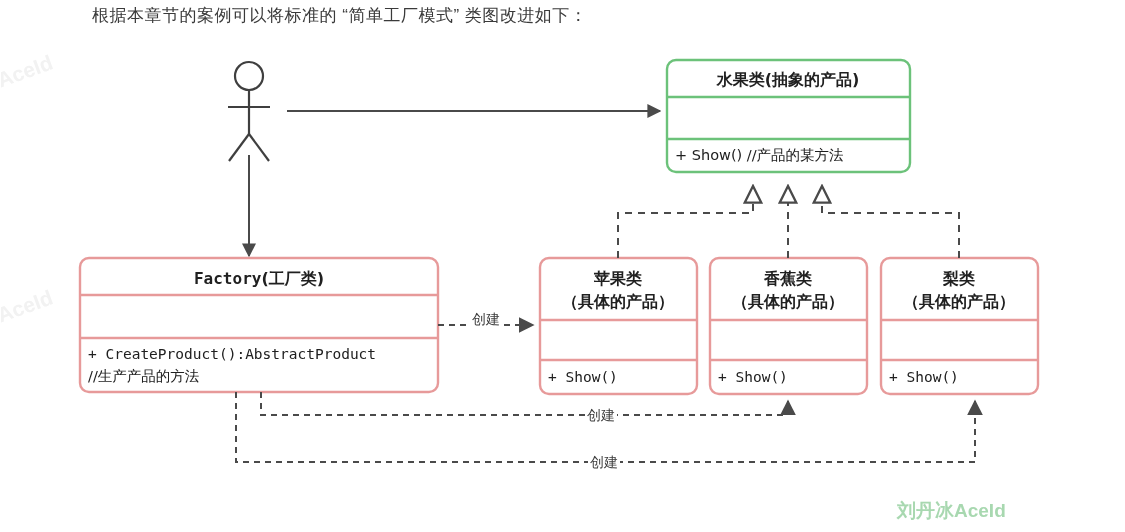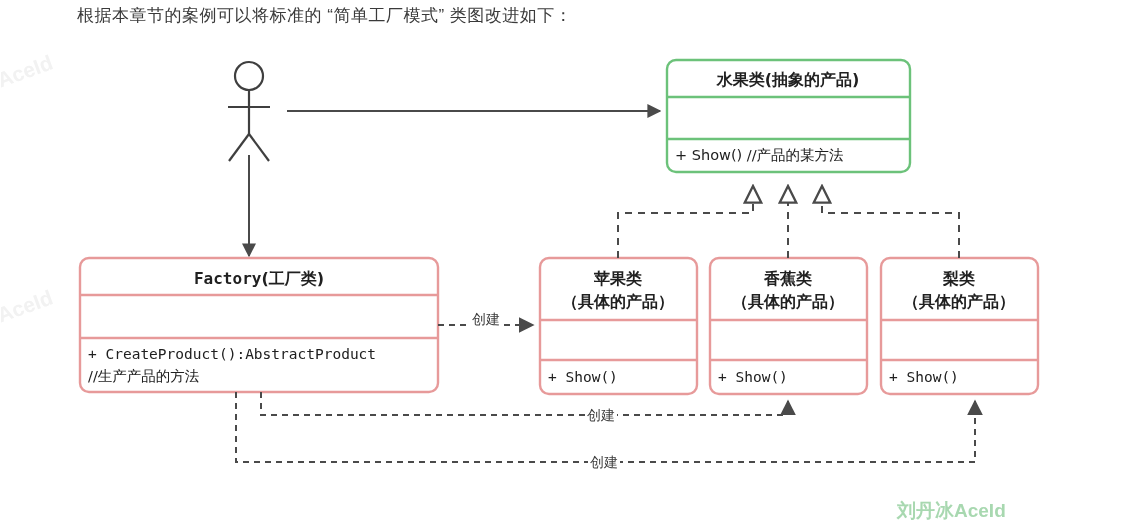--- a/index.html
+++ b/index.html
@@ -16,7 +16,7 @@
   }
   #caption {
     position: absolute;
-    left: 77px;
+    left: 92px;
     top: 4px;
     font-size: 17px;
     color: #3a3a3a;

